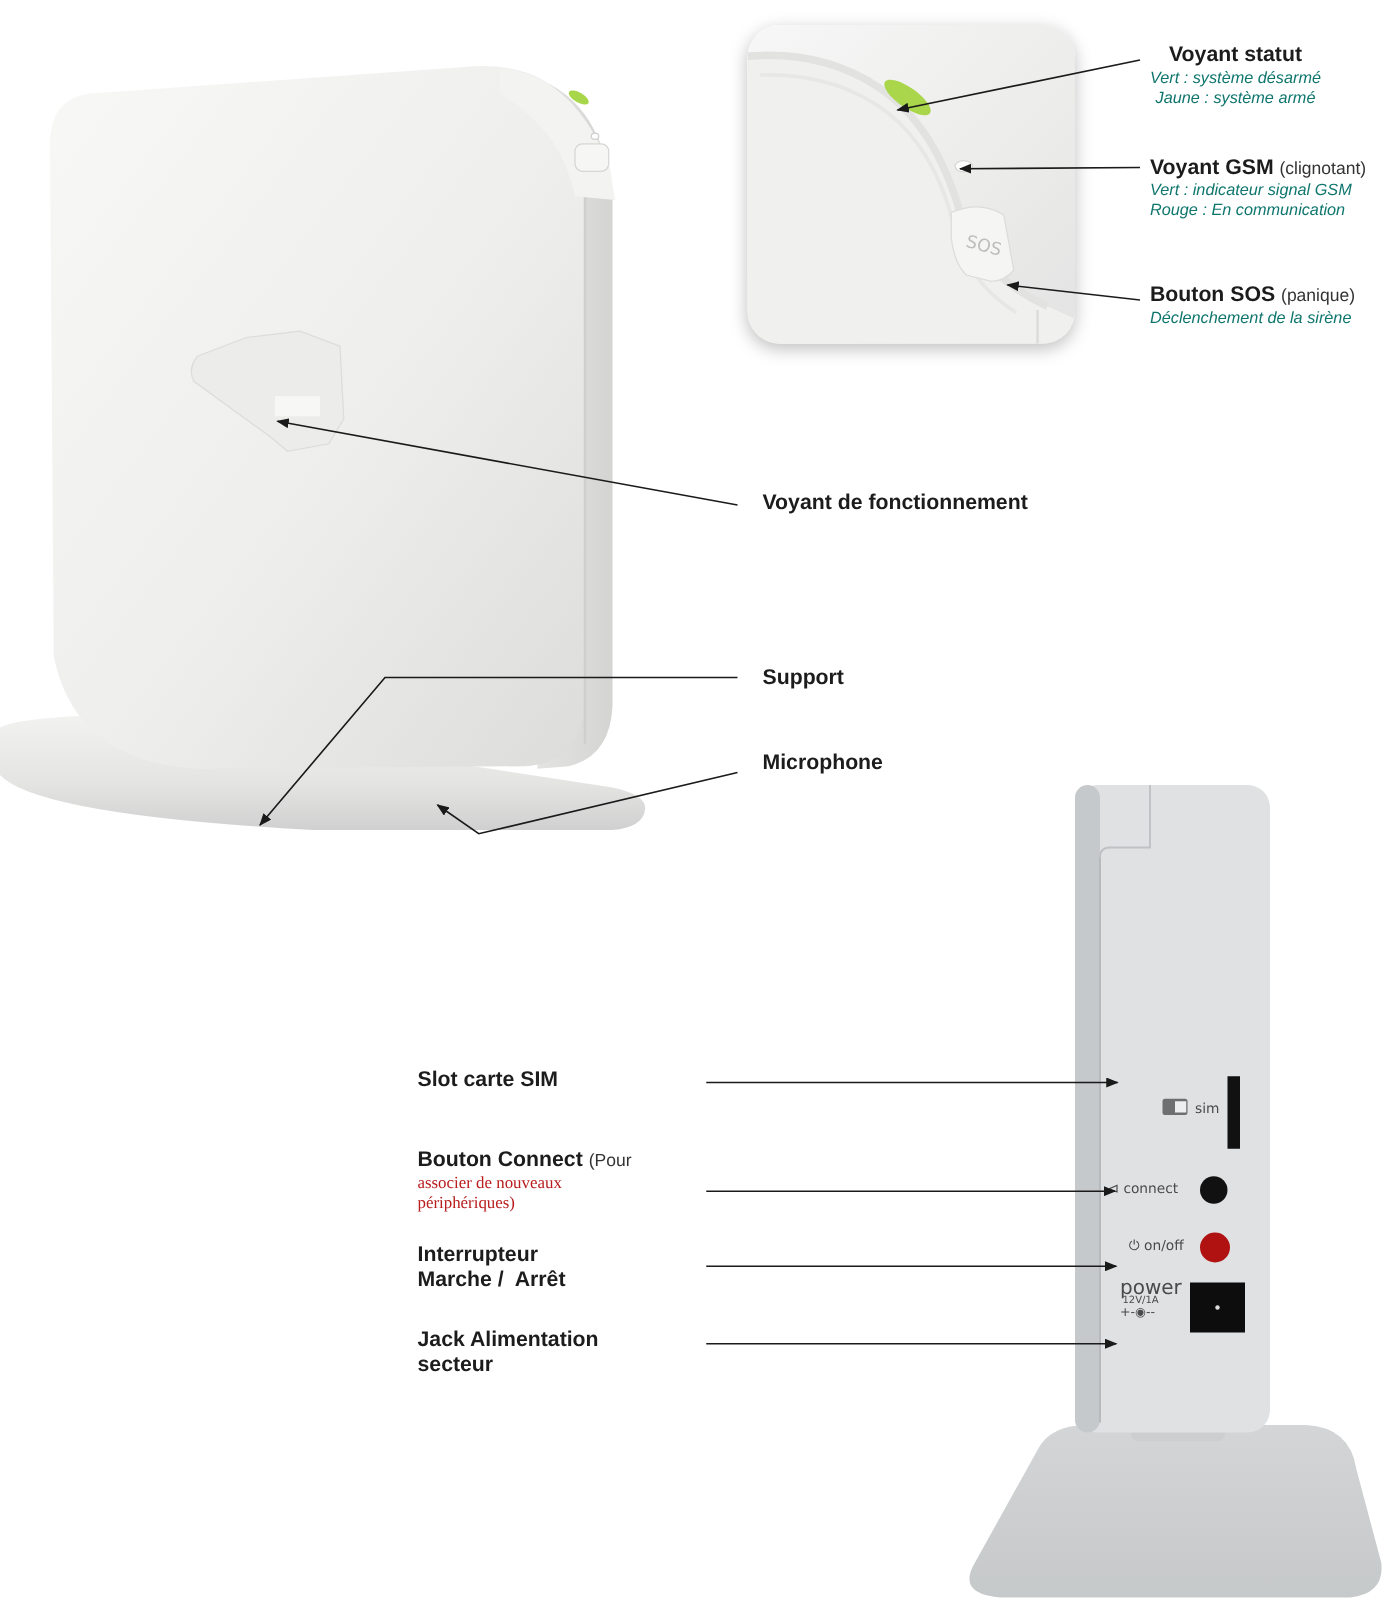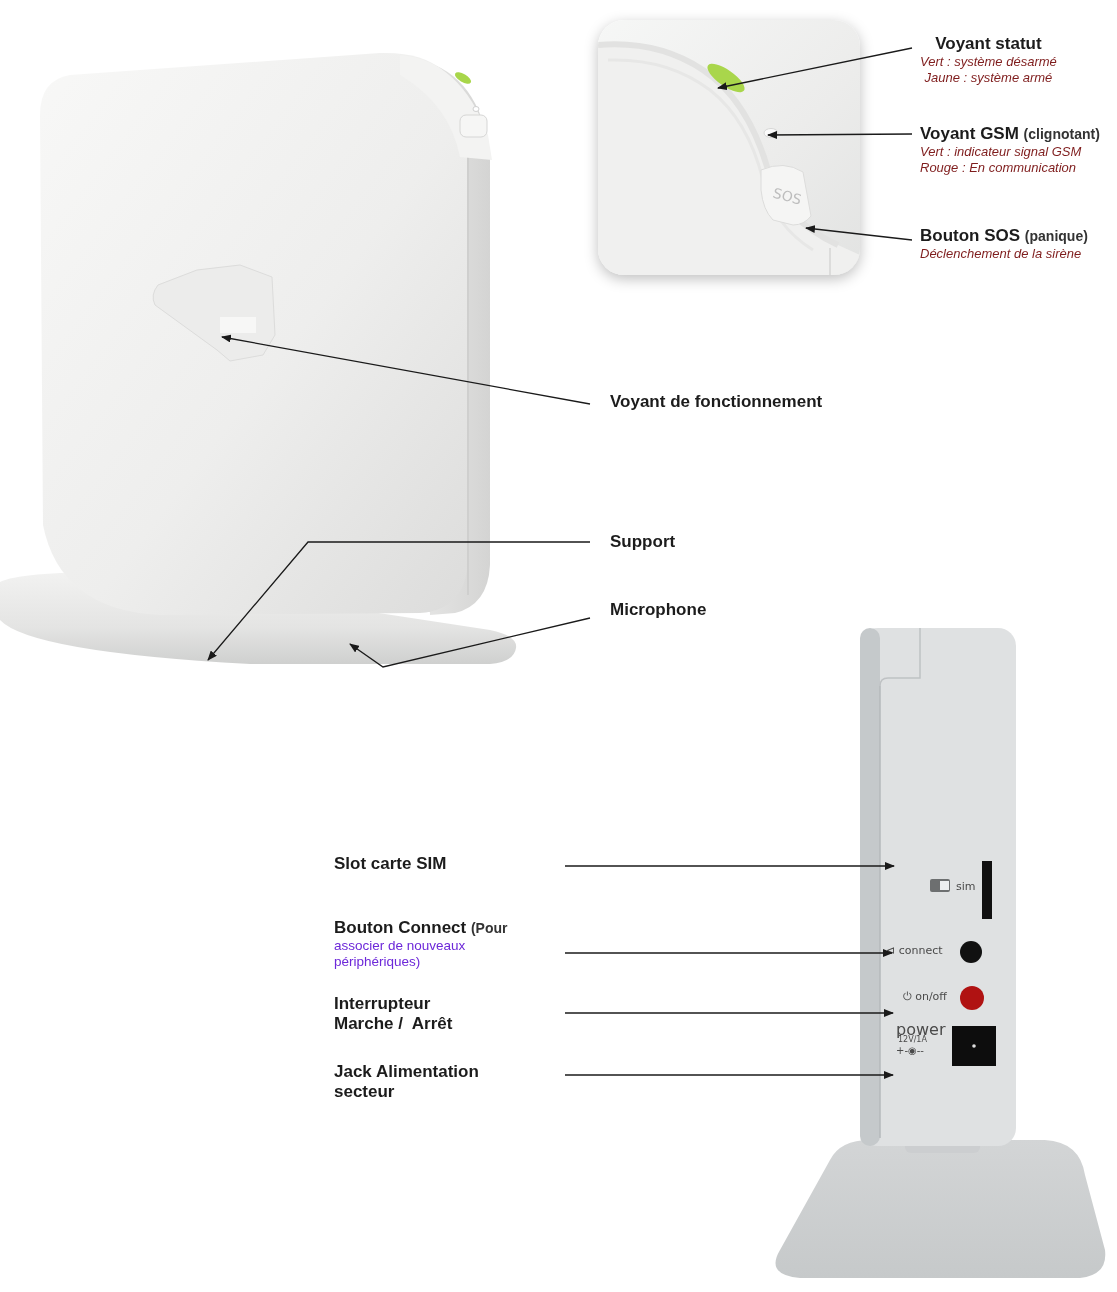--- a/index.html
+++ b/index.html
@@ -8,7 +8,7 @@
     .abs { position: absolute; }
     .lbl-title { font-weight: bold; font-size: 17px; color: #1c1c1c; white-space: nowrap; }
     .lbl-title .paren { font-weight: bold; font-size: 14px; color: #333; margin-top: 28px; }
-    .lbl-sub { font-style: italic; font-size: 13px; color: #7f1d1d; white-space: nowrap; line-height: 16px; }
+    .lbl-sub { font-style: italic; font-size: 13px; color: #0f766e; white-space: nowrap; line-height: 16px; }
     .lbl-small { font-size: 13.5px; color: #6d28d9; line-height: 16px; }
     svg.overlay { position: absolute; left: 0; top: 0; pointer-events: none; }
 

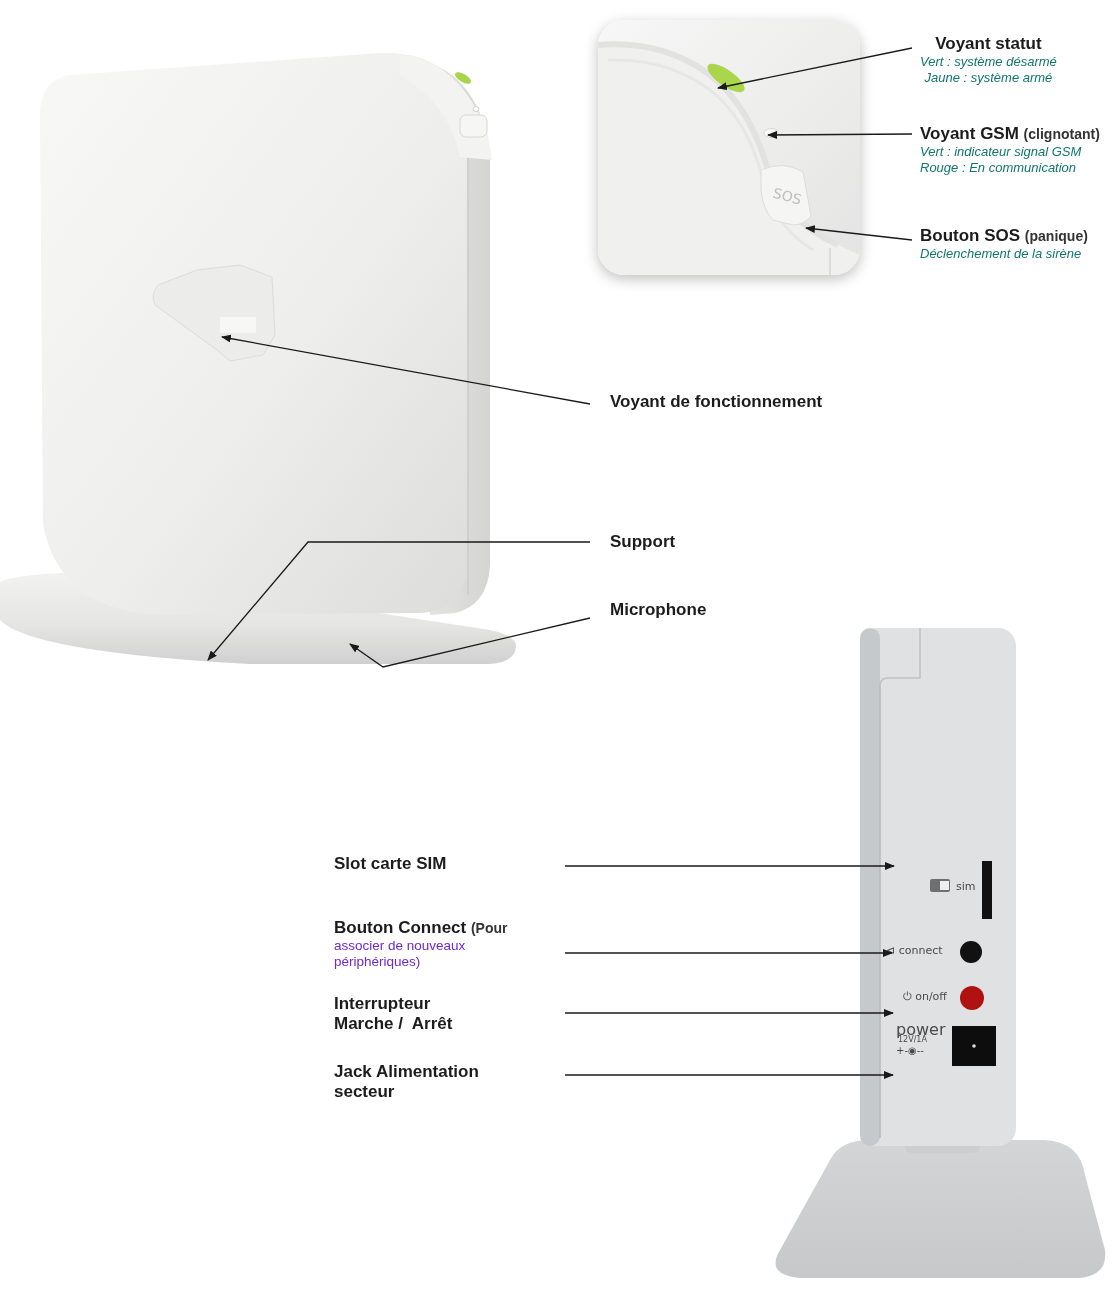--- a/index.html
+++ b/index.html
@@ -7,7 +7,7 @@
            font-family: "Liberation Sans", sans-serif; color: #1e1e1e; }
     .abs { position: absolute; }
     .lbl-title { font-weight: bold; font-size: 17px; color: #1c1c1c; white-space: nowrap; }
-    .lbl-title .paren { font-weight: bold; font-size: 14px; color: #333; margin-top: 28px; }
+    .lbl-title .paren { font-weight: normal; font-size: 14px; color: #333; margin-top: 28px; }
     .lbl-sub { font-style: italic; font-size: 13px; color: #0f766e; white-space: nowrap; line-height: 16px; }
     .lbl-small { font-size: 13.5px; color: #6d28d9; line-height: 16px; }
     svg.overlay { position: absolute; left: 0; top: 0; pointer-events: none; }

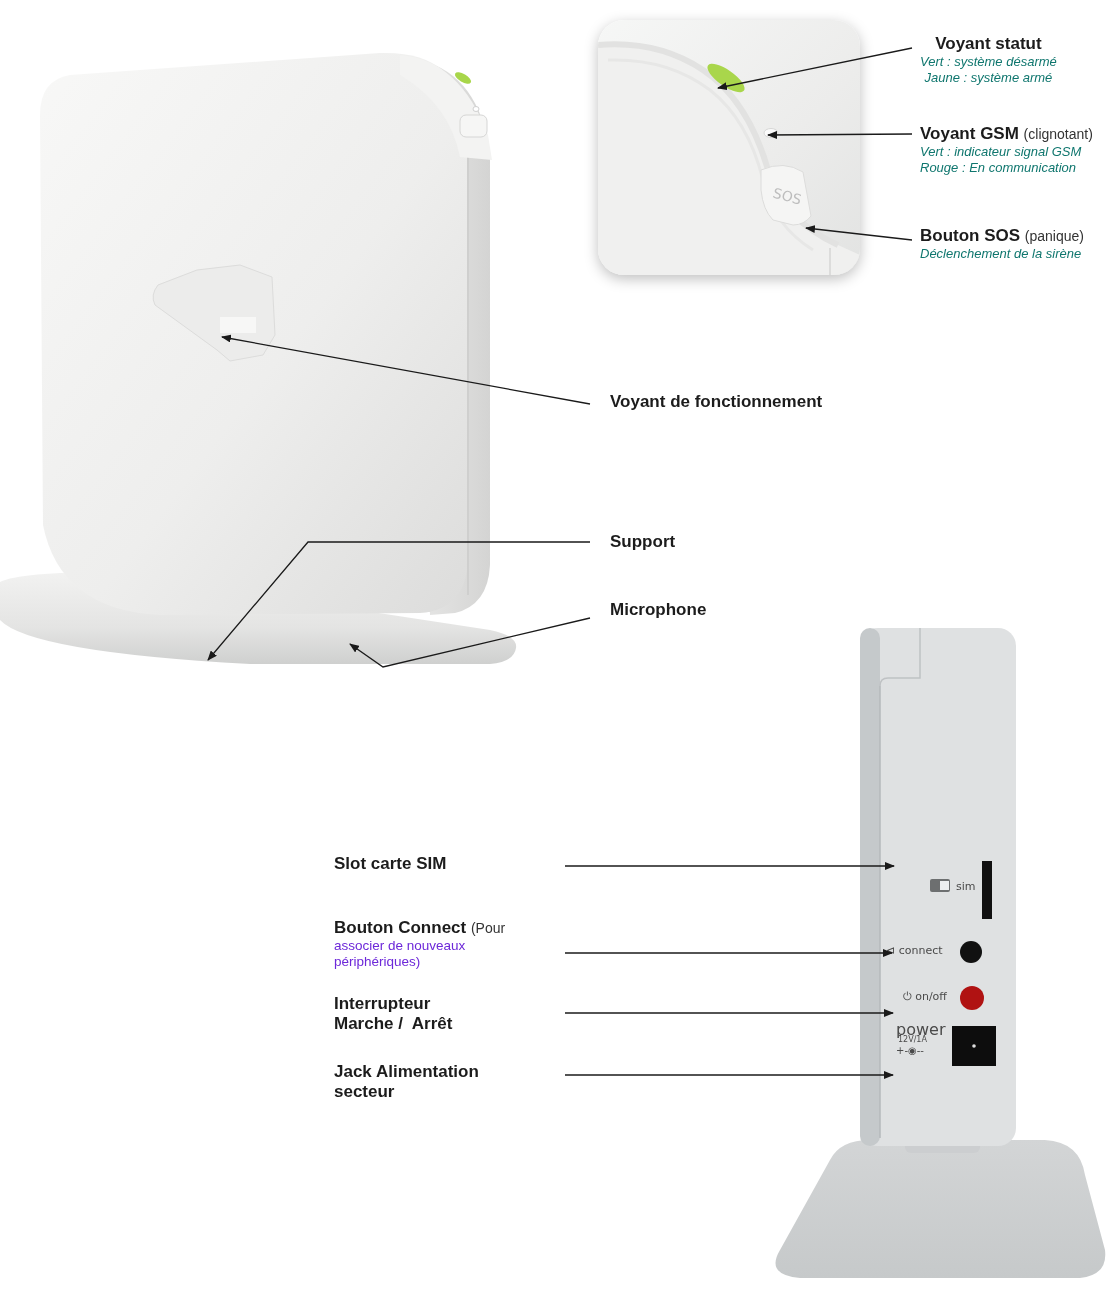--- a/index.html
+++ b/index.html
@@ -9,7 +9,7 @@
     .lbl-title { font-weight: bold; font-size: 17px; color: #1c1c1c; white-space: nowrap; }
     .lbl-title .paren { font-weight: normal; font-size: 14px; color: #333; margin-top: 28px; }
     .lbl-sub { font-style: italic; font-size: 13px; color: #0f766e; white-space: nowrap; line-height: 16px; }
-    .lbl-small { font-size: 13.5px; color: #6d28d9; line-height: 16px; }
+    .lbl-small { font-size: 13.5px; color: #b91c1c; line-height: 16px; font-family: Liberation Serif, serif; }
     svg.overlay { position: absolute; left: 0; top: 0; pointer-events: none; }
 
     

